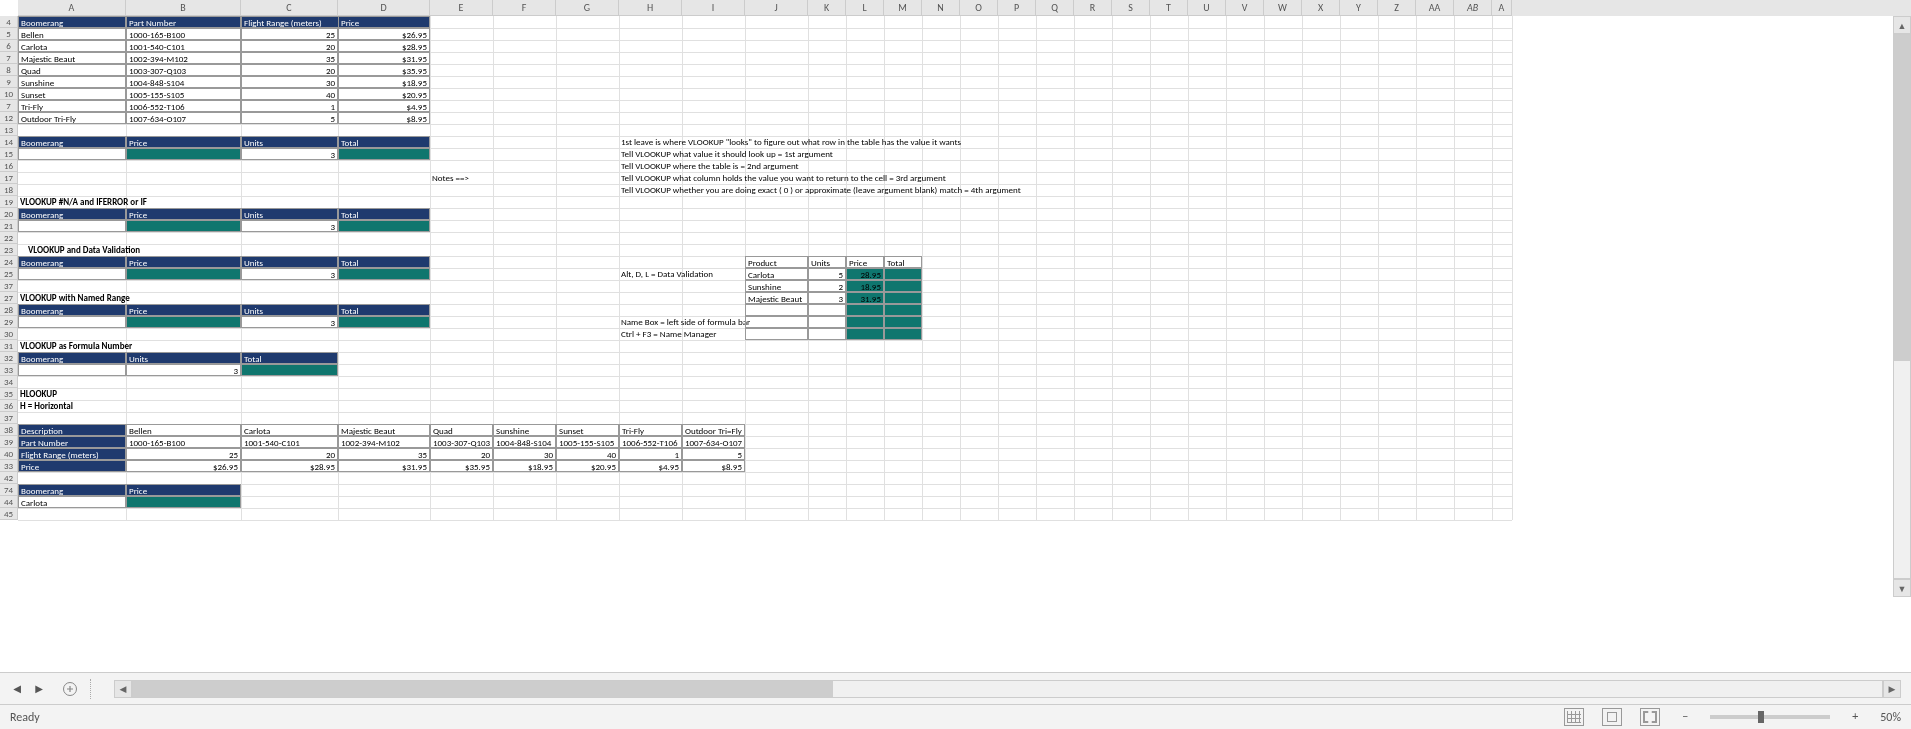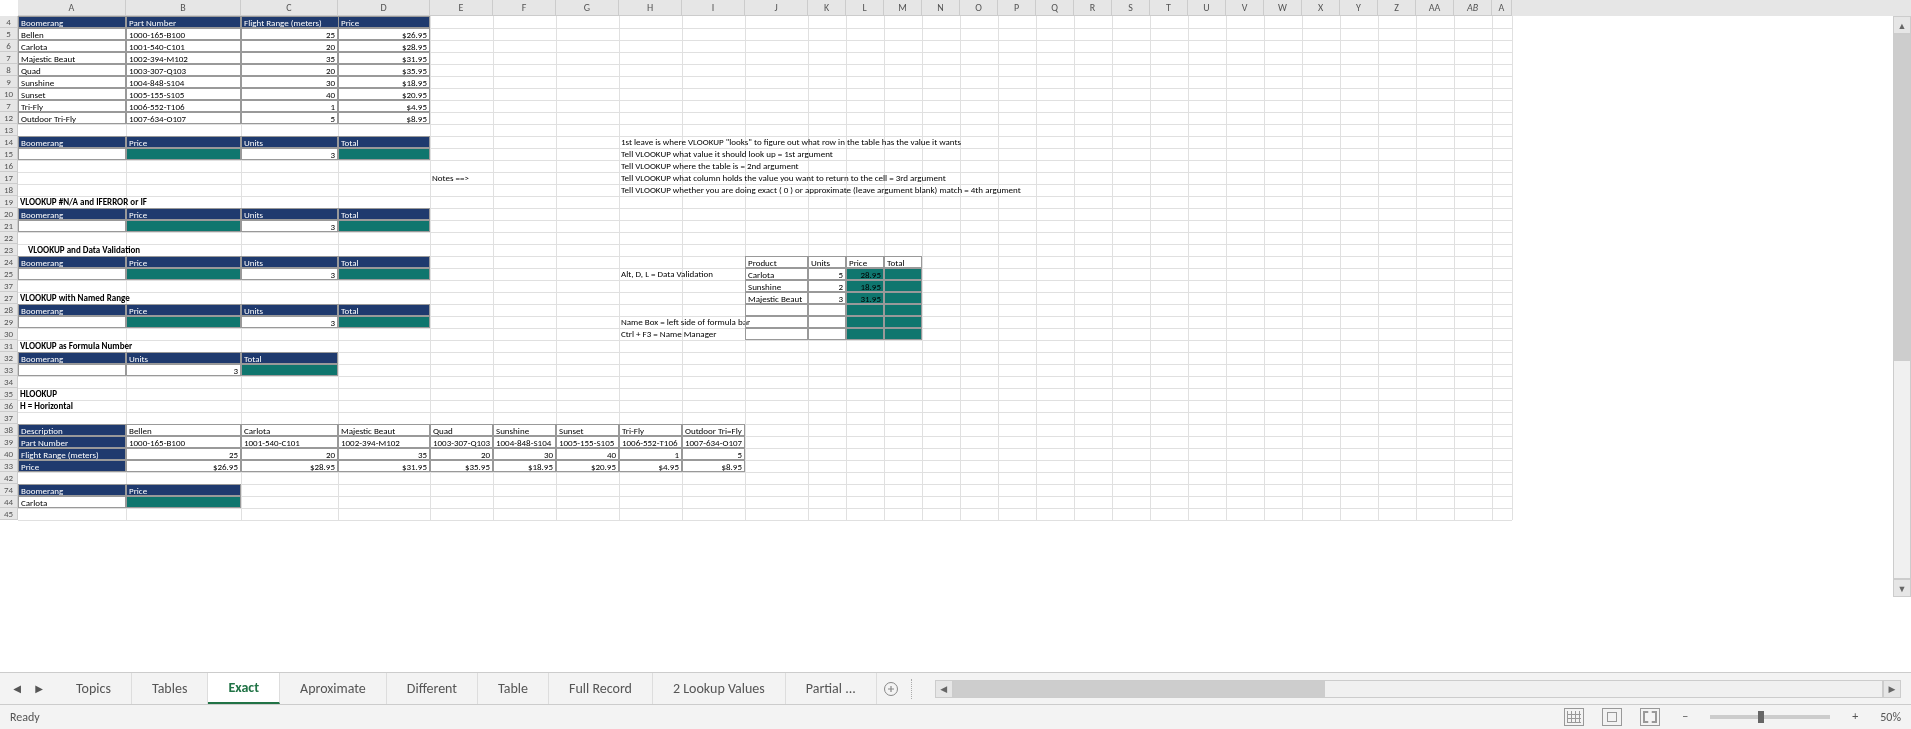--- a/index.html
+++ b/index.html
@@ -546,17 +546,6 @@
     <div class="tab-nav-btn">◀</div>
     <div class="tab-nav-btn">▶</div>
   </div>
-  <div class="tabs" id="tabs">
-      <div class="tab">Topics</div>
-      <div class="tab">Tables</div>
-      <div class="tab active">Exact</div>
-      <div class="tab">Aproximate</div>
-      <div class="tab">Different</div>
-      <div class="tab">Table</div>
-      <div class="tab">Full Record</div>
-      <div class="tab">2 Lookup Values</div>
-      <div class="tab">Partial ...</div>
-    </div>
   <div class="tab-add">
     <svg width="16" height="16" viewBox="0 0 16 16">
         <circle cx="8" cy="8" r="6.5" fill="none" stroke="#888"></circle>

